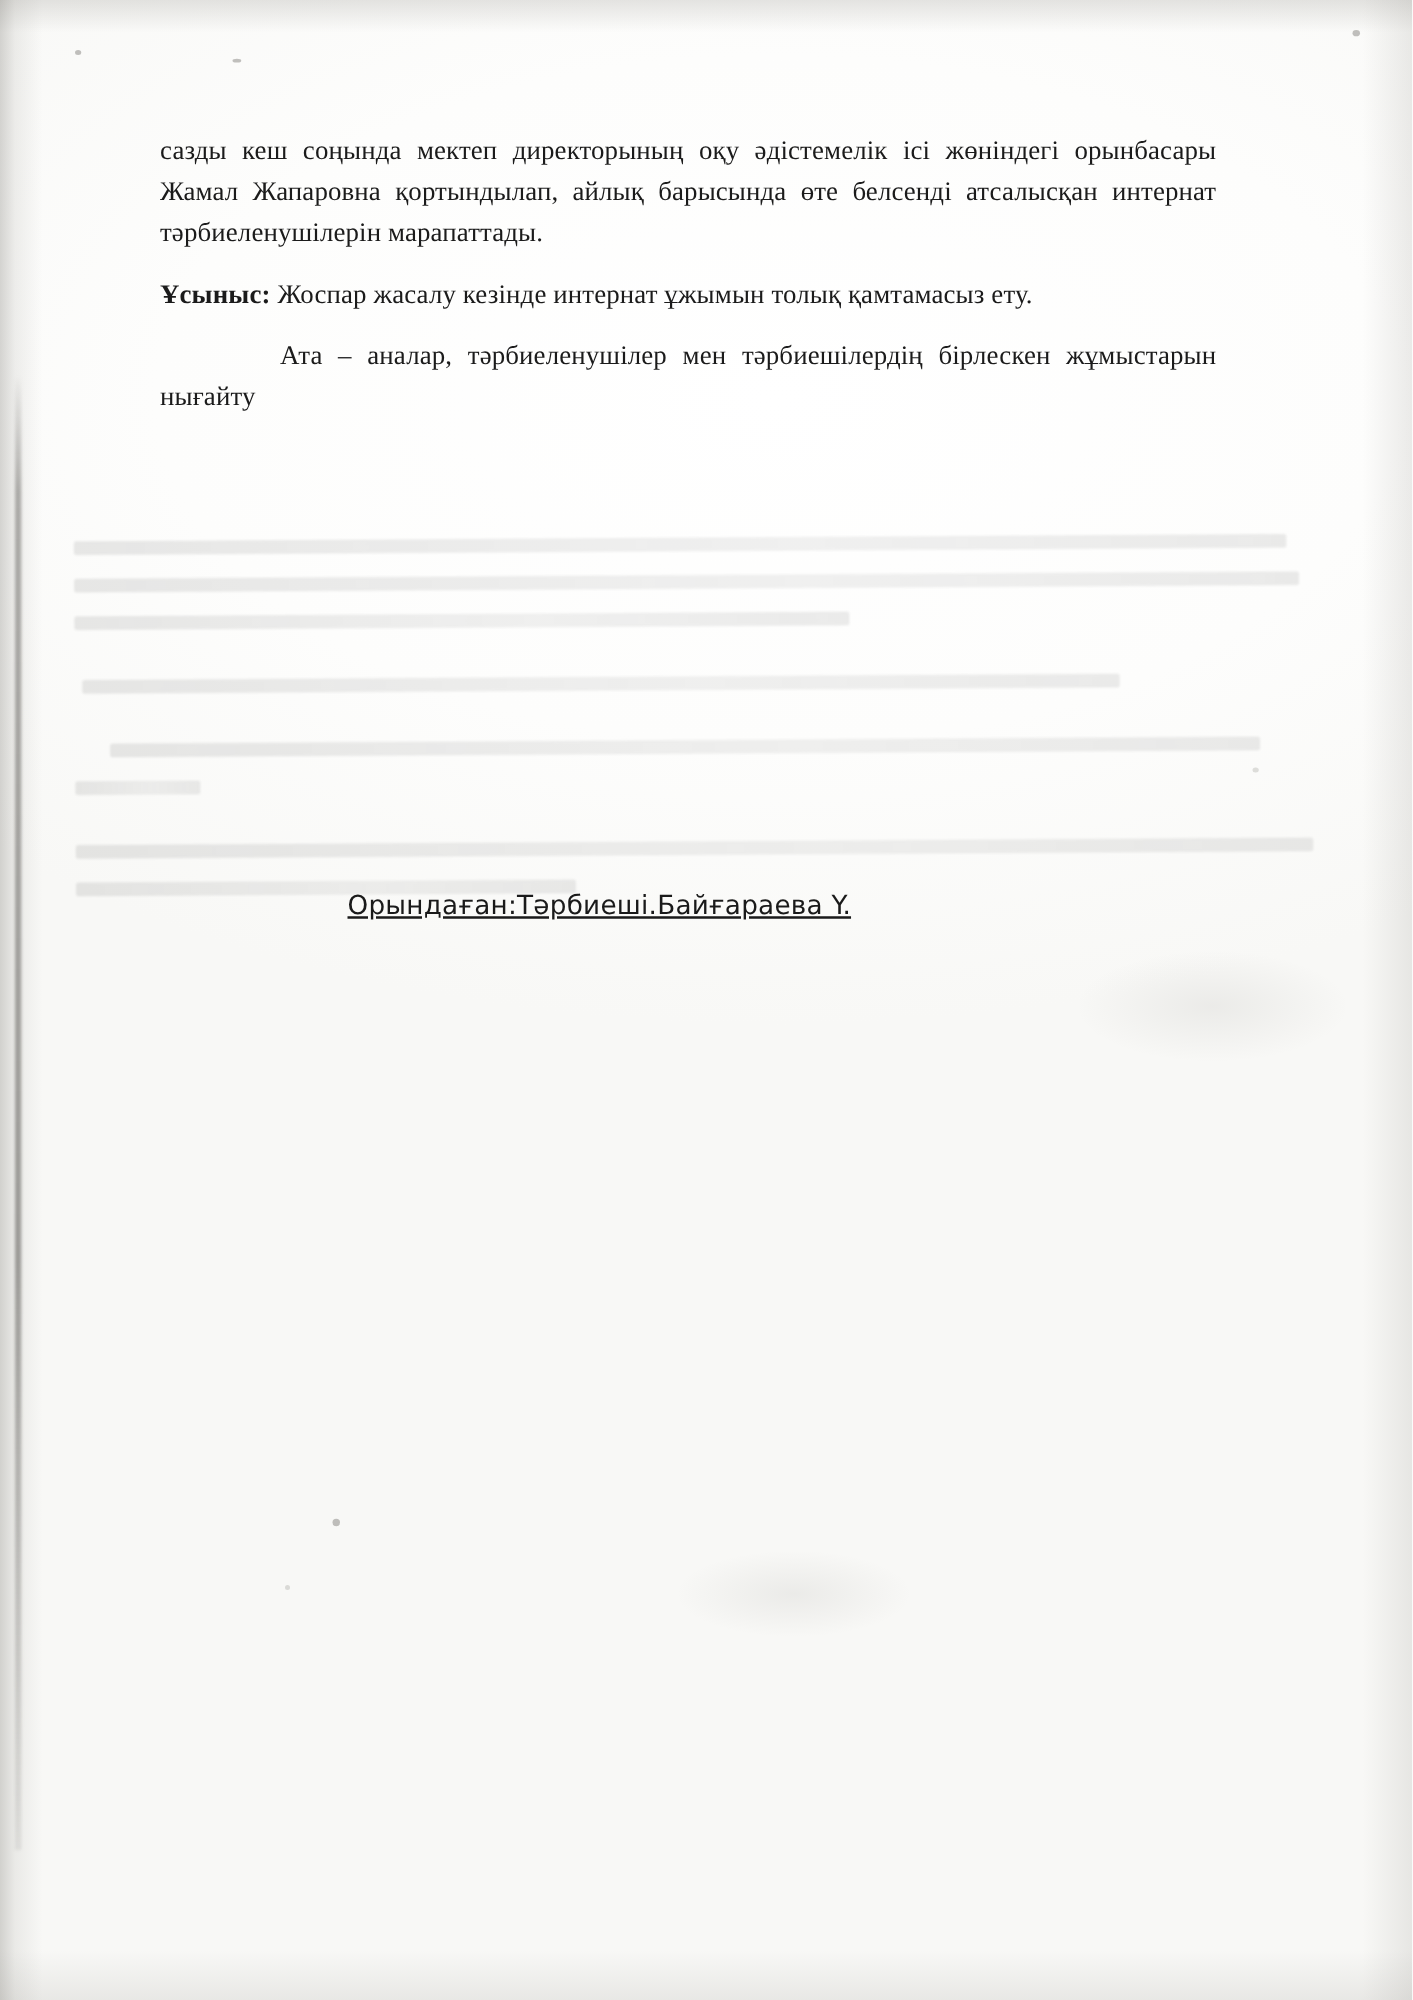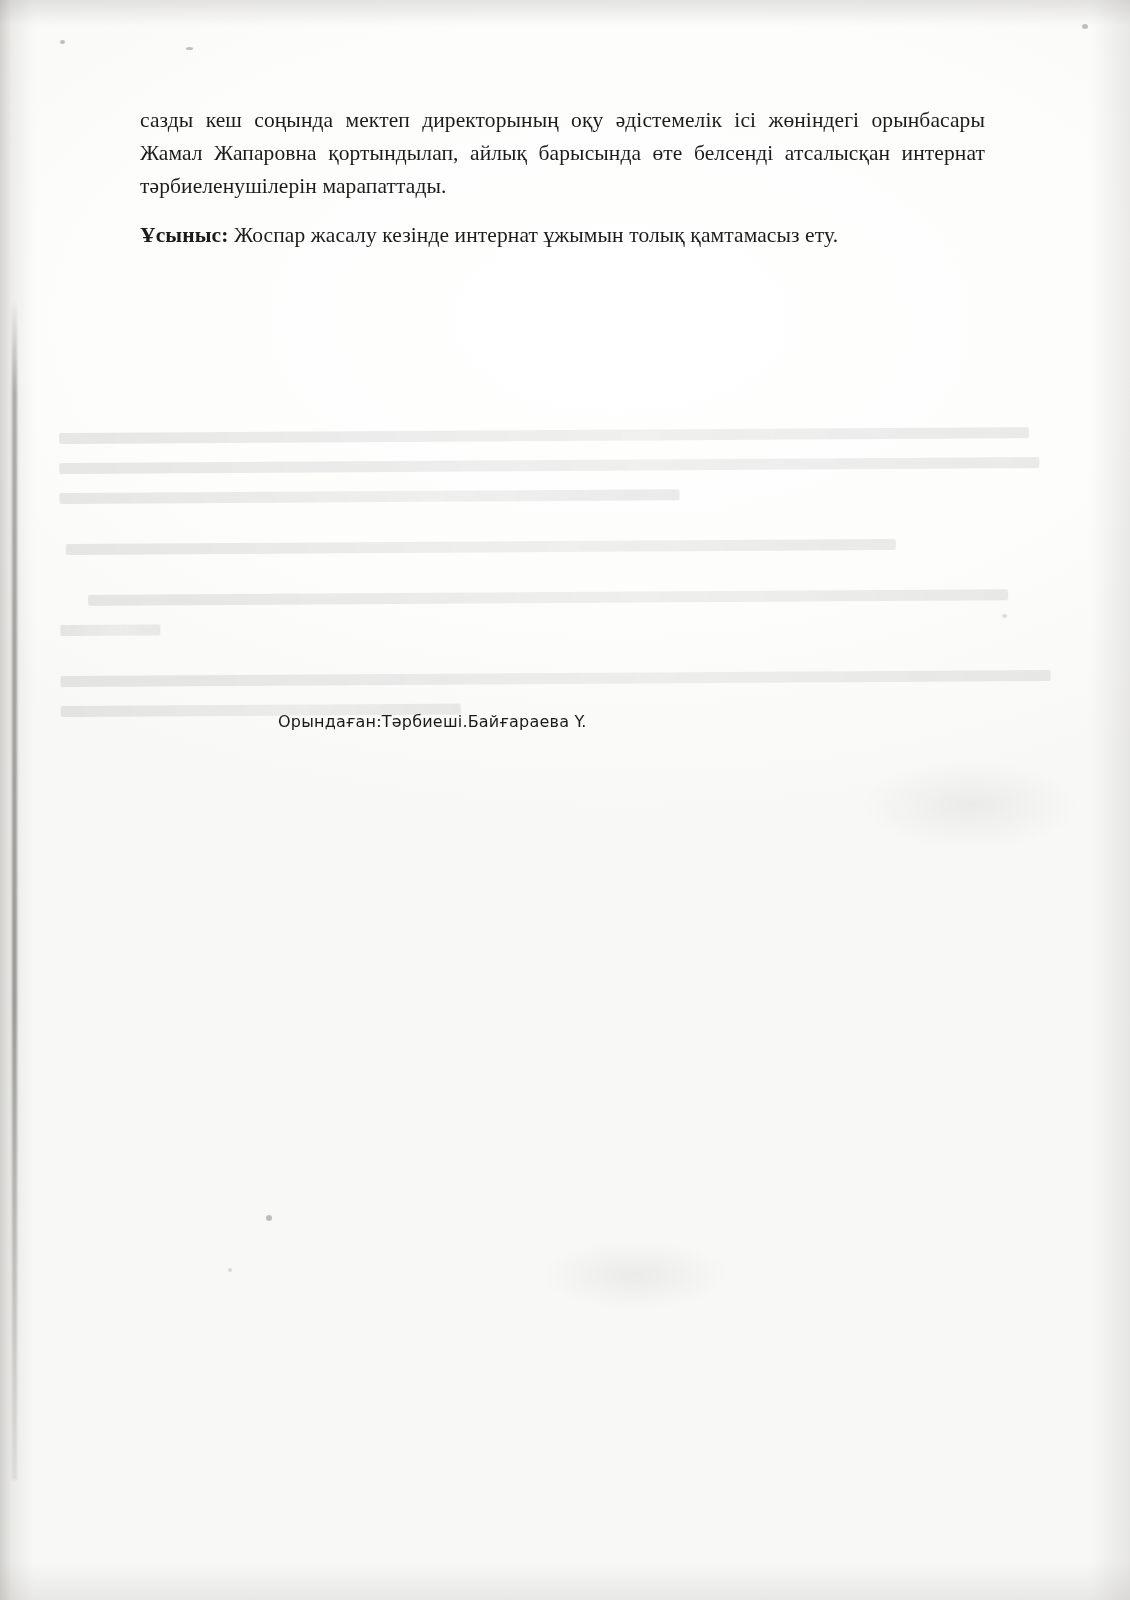--- a/index.html
+++ b/index.html
@@ -67,7 +67,7 @@
 
   .content {
     position: absolute;
-    left: 140px;
+    left: 128px;
     top: 104px;
     width: 845px;
   }

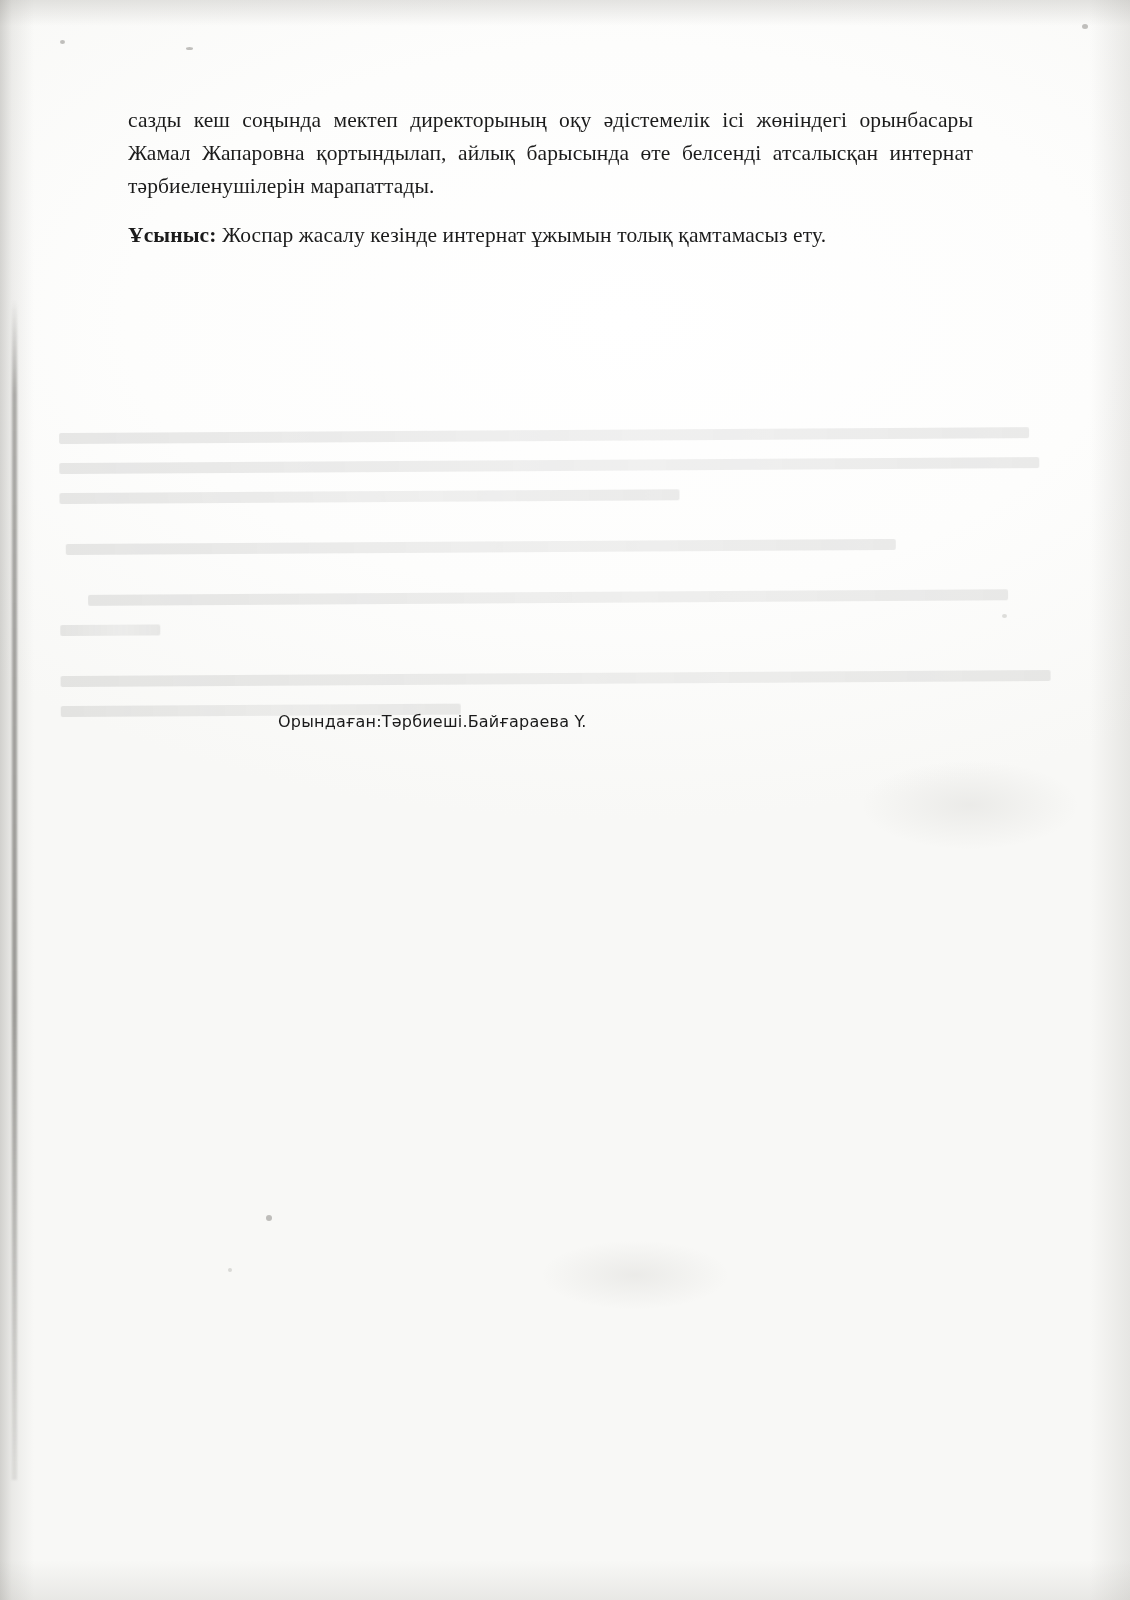--- a/index.html
+++ b/index.html
@@ -167,6 +167,9 @@
       <span class="lead">Ұсыныс:</span><span> Жоспар жасалу кезінде интернат ұжымын толық қамтамасыз ету.</span>
     </p>
 
+    <p class="para indent-first">
+      <span>Ата – аналар, тәрбиеленушілер мен тәрбиешілердің бірлескен жұмыстарын нығайту</span>
+    </p>
 
 
   </div>

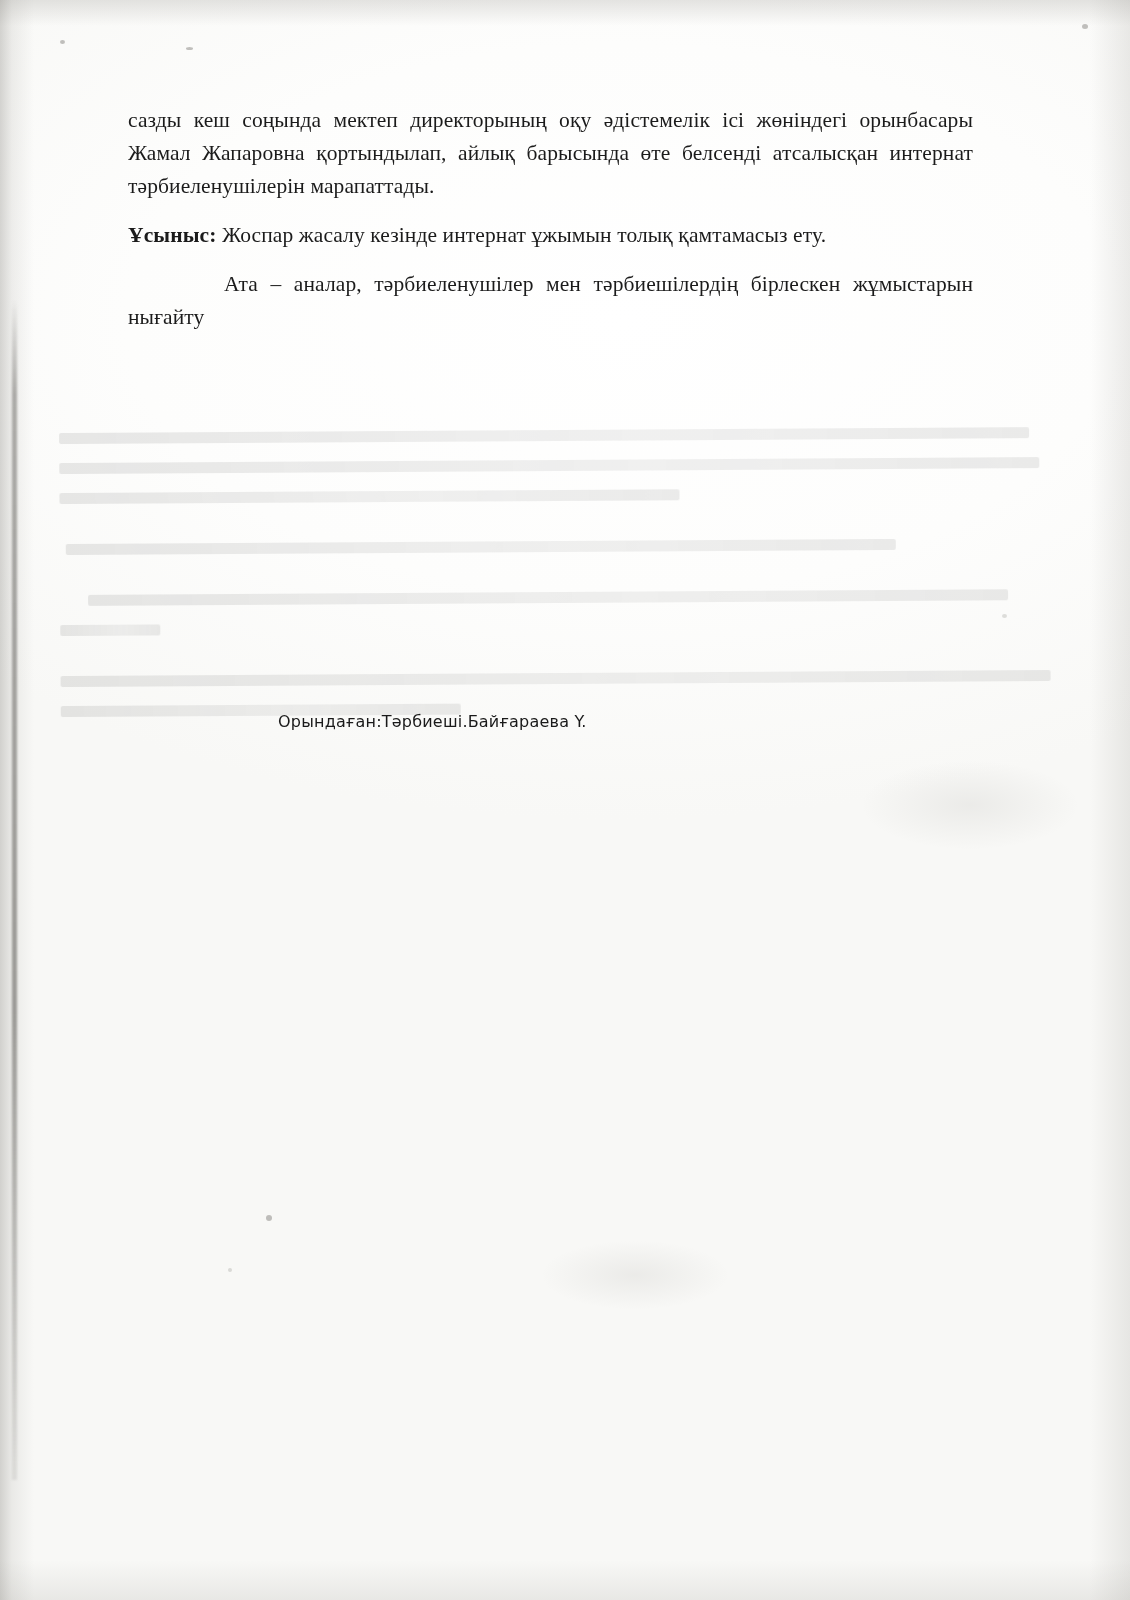--- a/index.html
+++ b/index.html
@@ -93,10 +93,11 @@
     left: 278px;
     top: 712px;
     font-family: "DejaVu Sans", sans-serif;
-    font-size: 16px;
+    font-size: 21px;
     color: #1a1a1a;
     letter-spacing: 0.2px;
     white-space: nowrap;
+    text-decoration: underline;
   }
 
   

